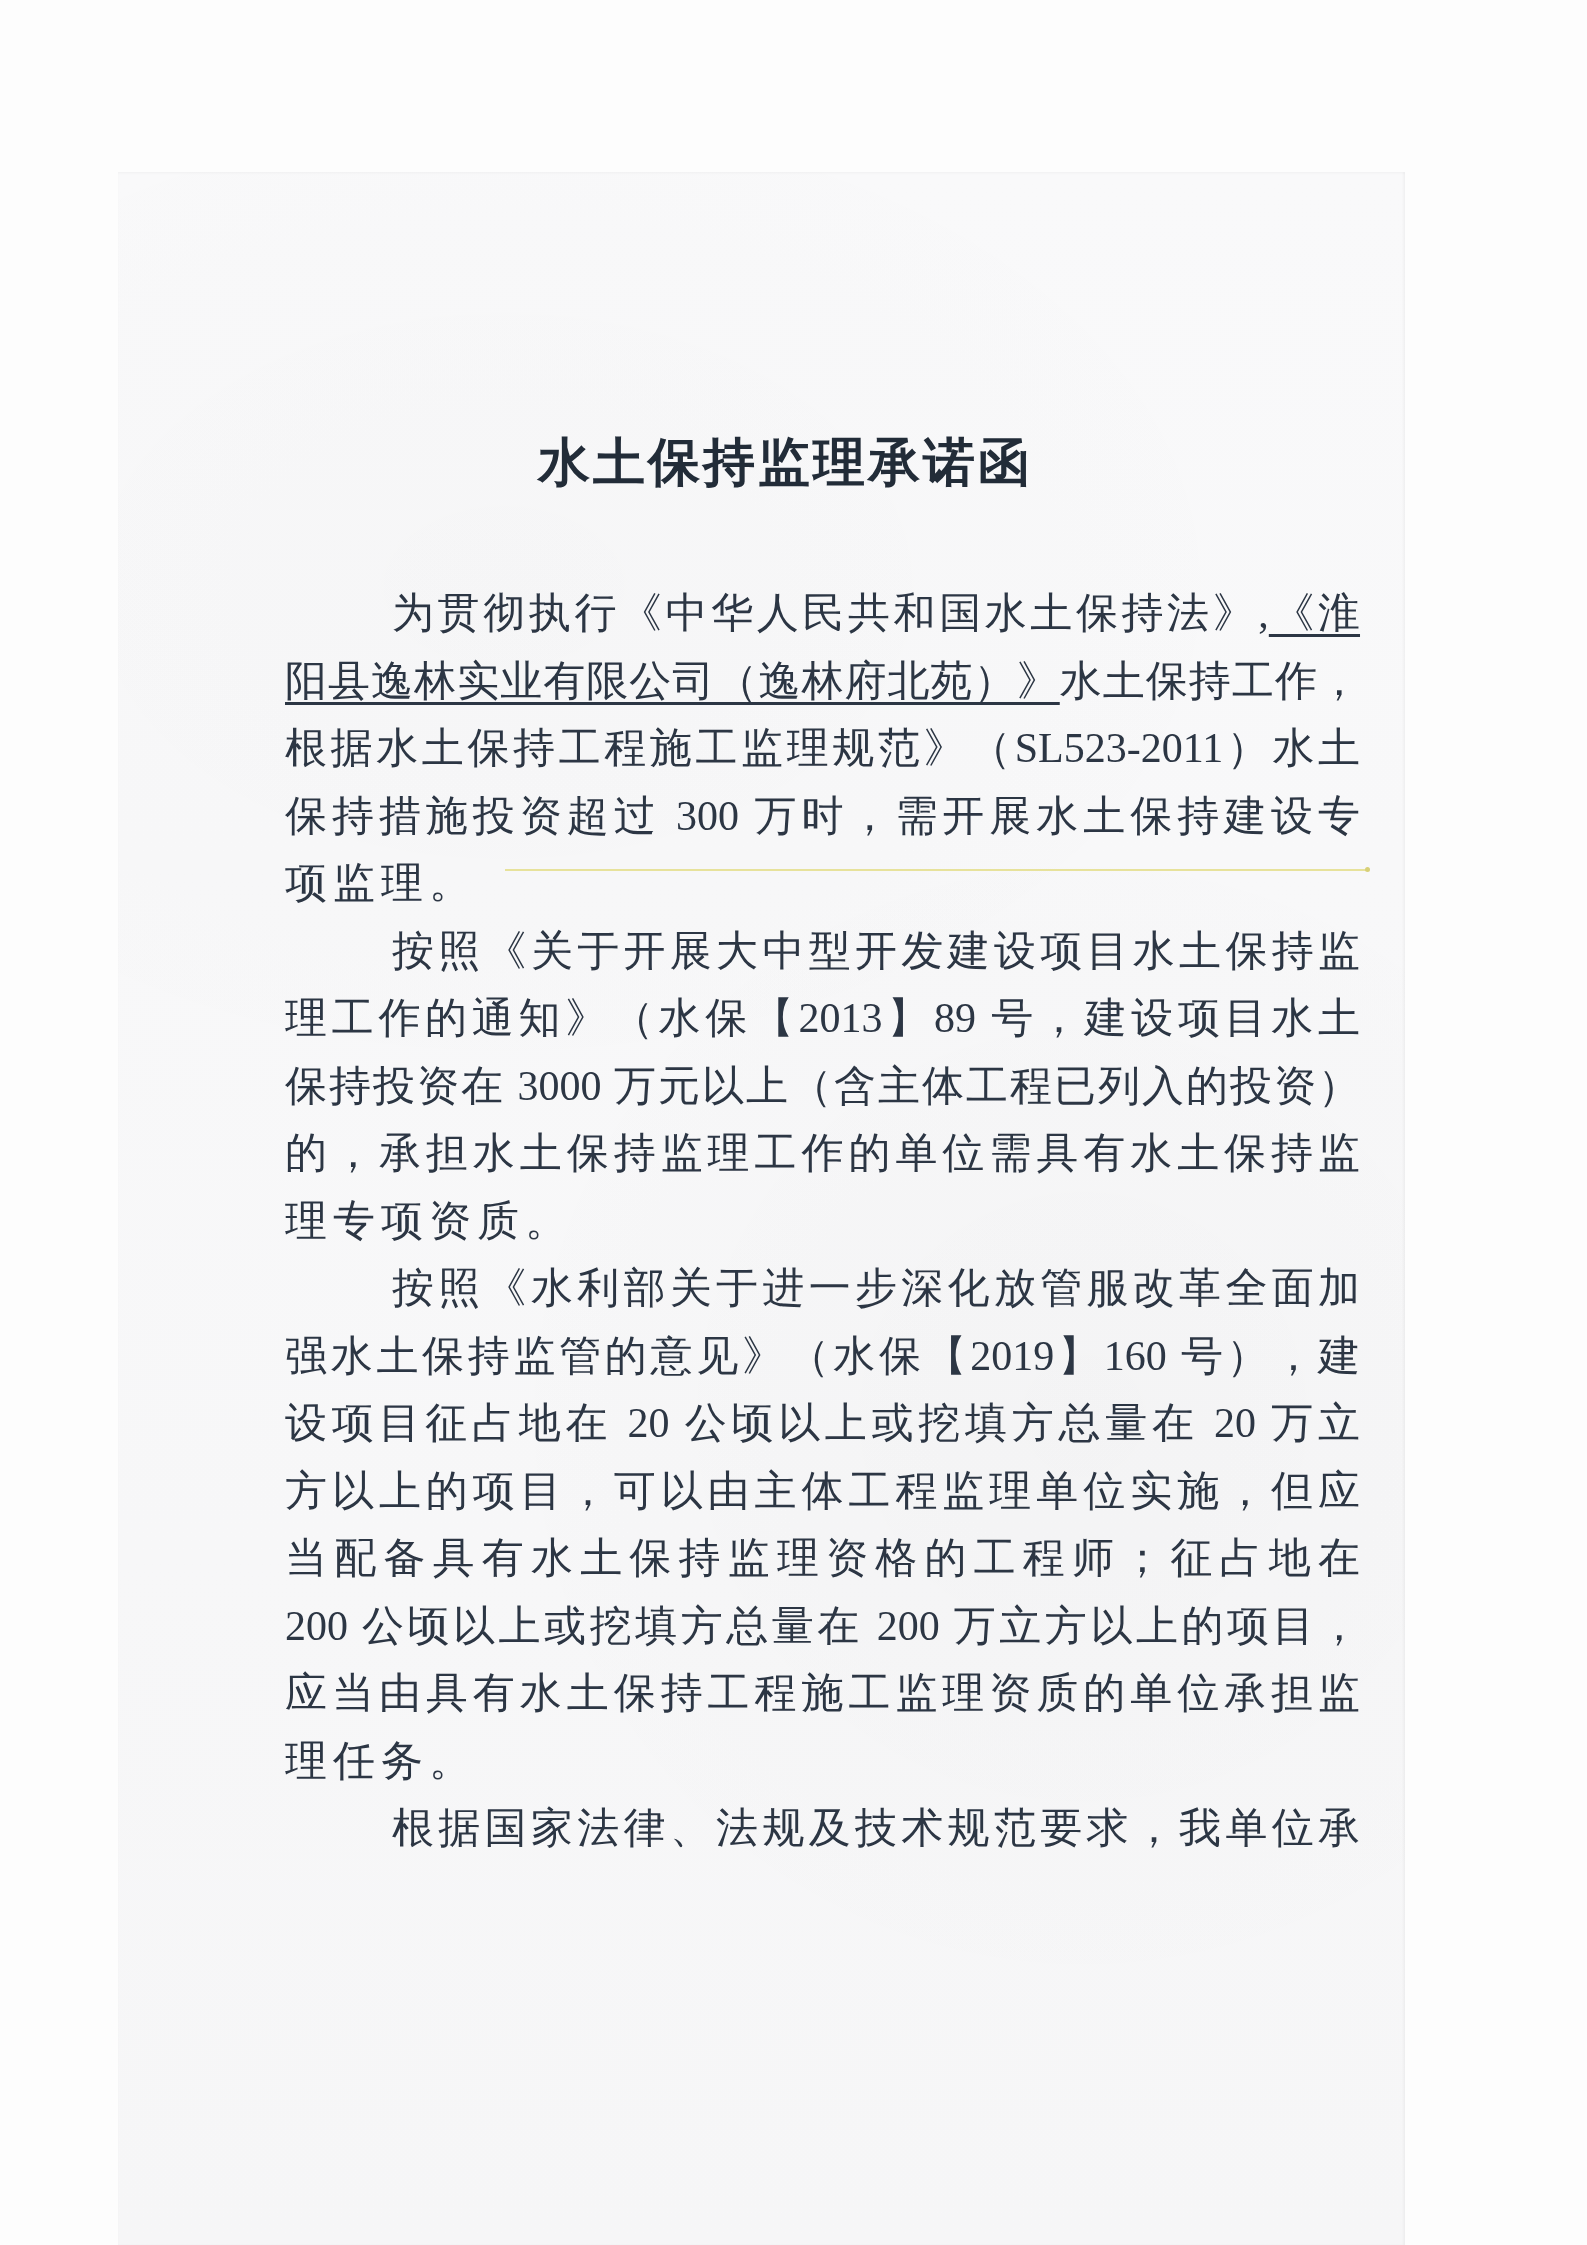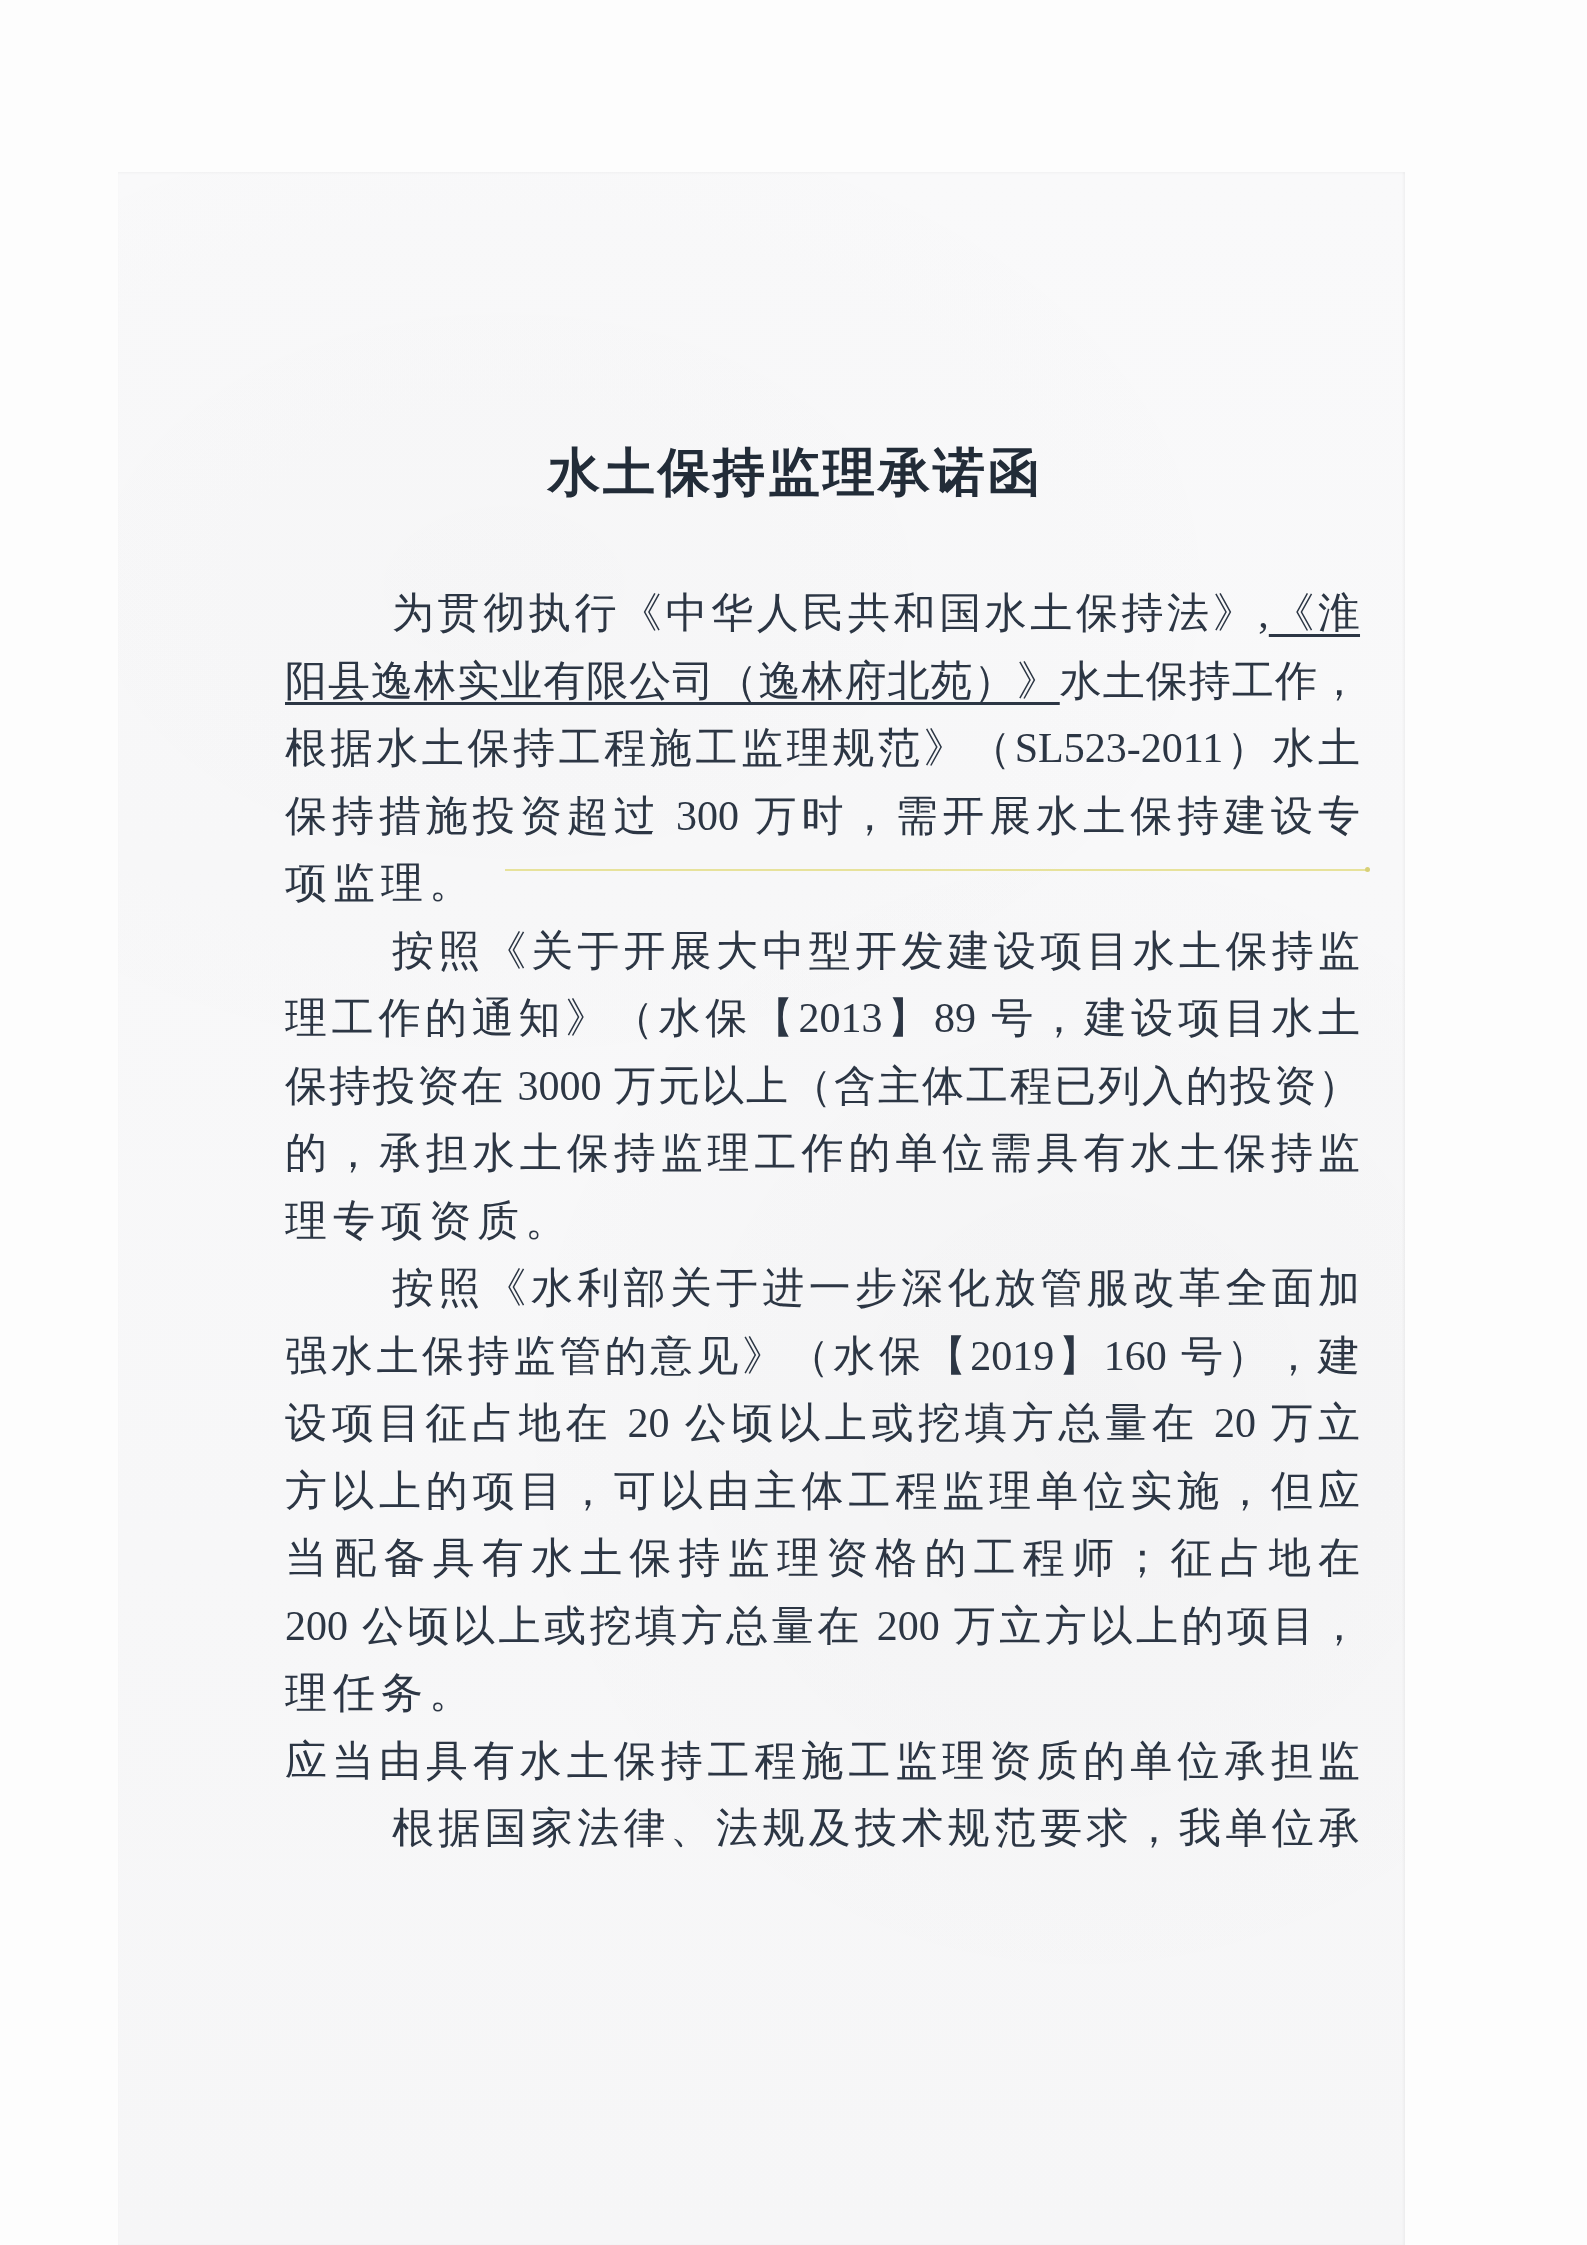--- a/index.html
+++ b/index.html
@@ -28,7 +28,7 @@
     position: absolute;
     left: 538px;
     top: 428px;
-    margin: 10px;
+    margin: 0;
     font-size: 52px;
     font-weight: bold;
     letter-spacing: 3px;

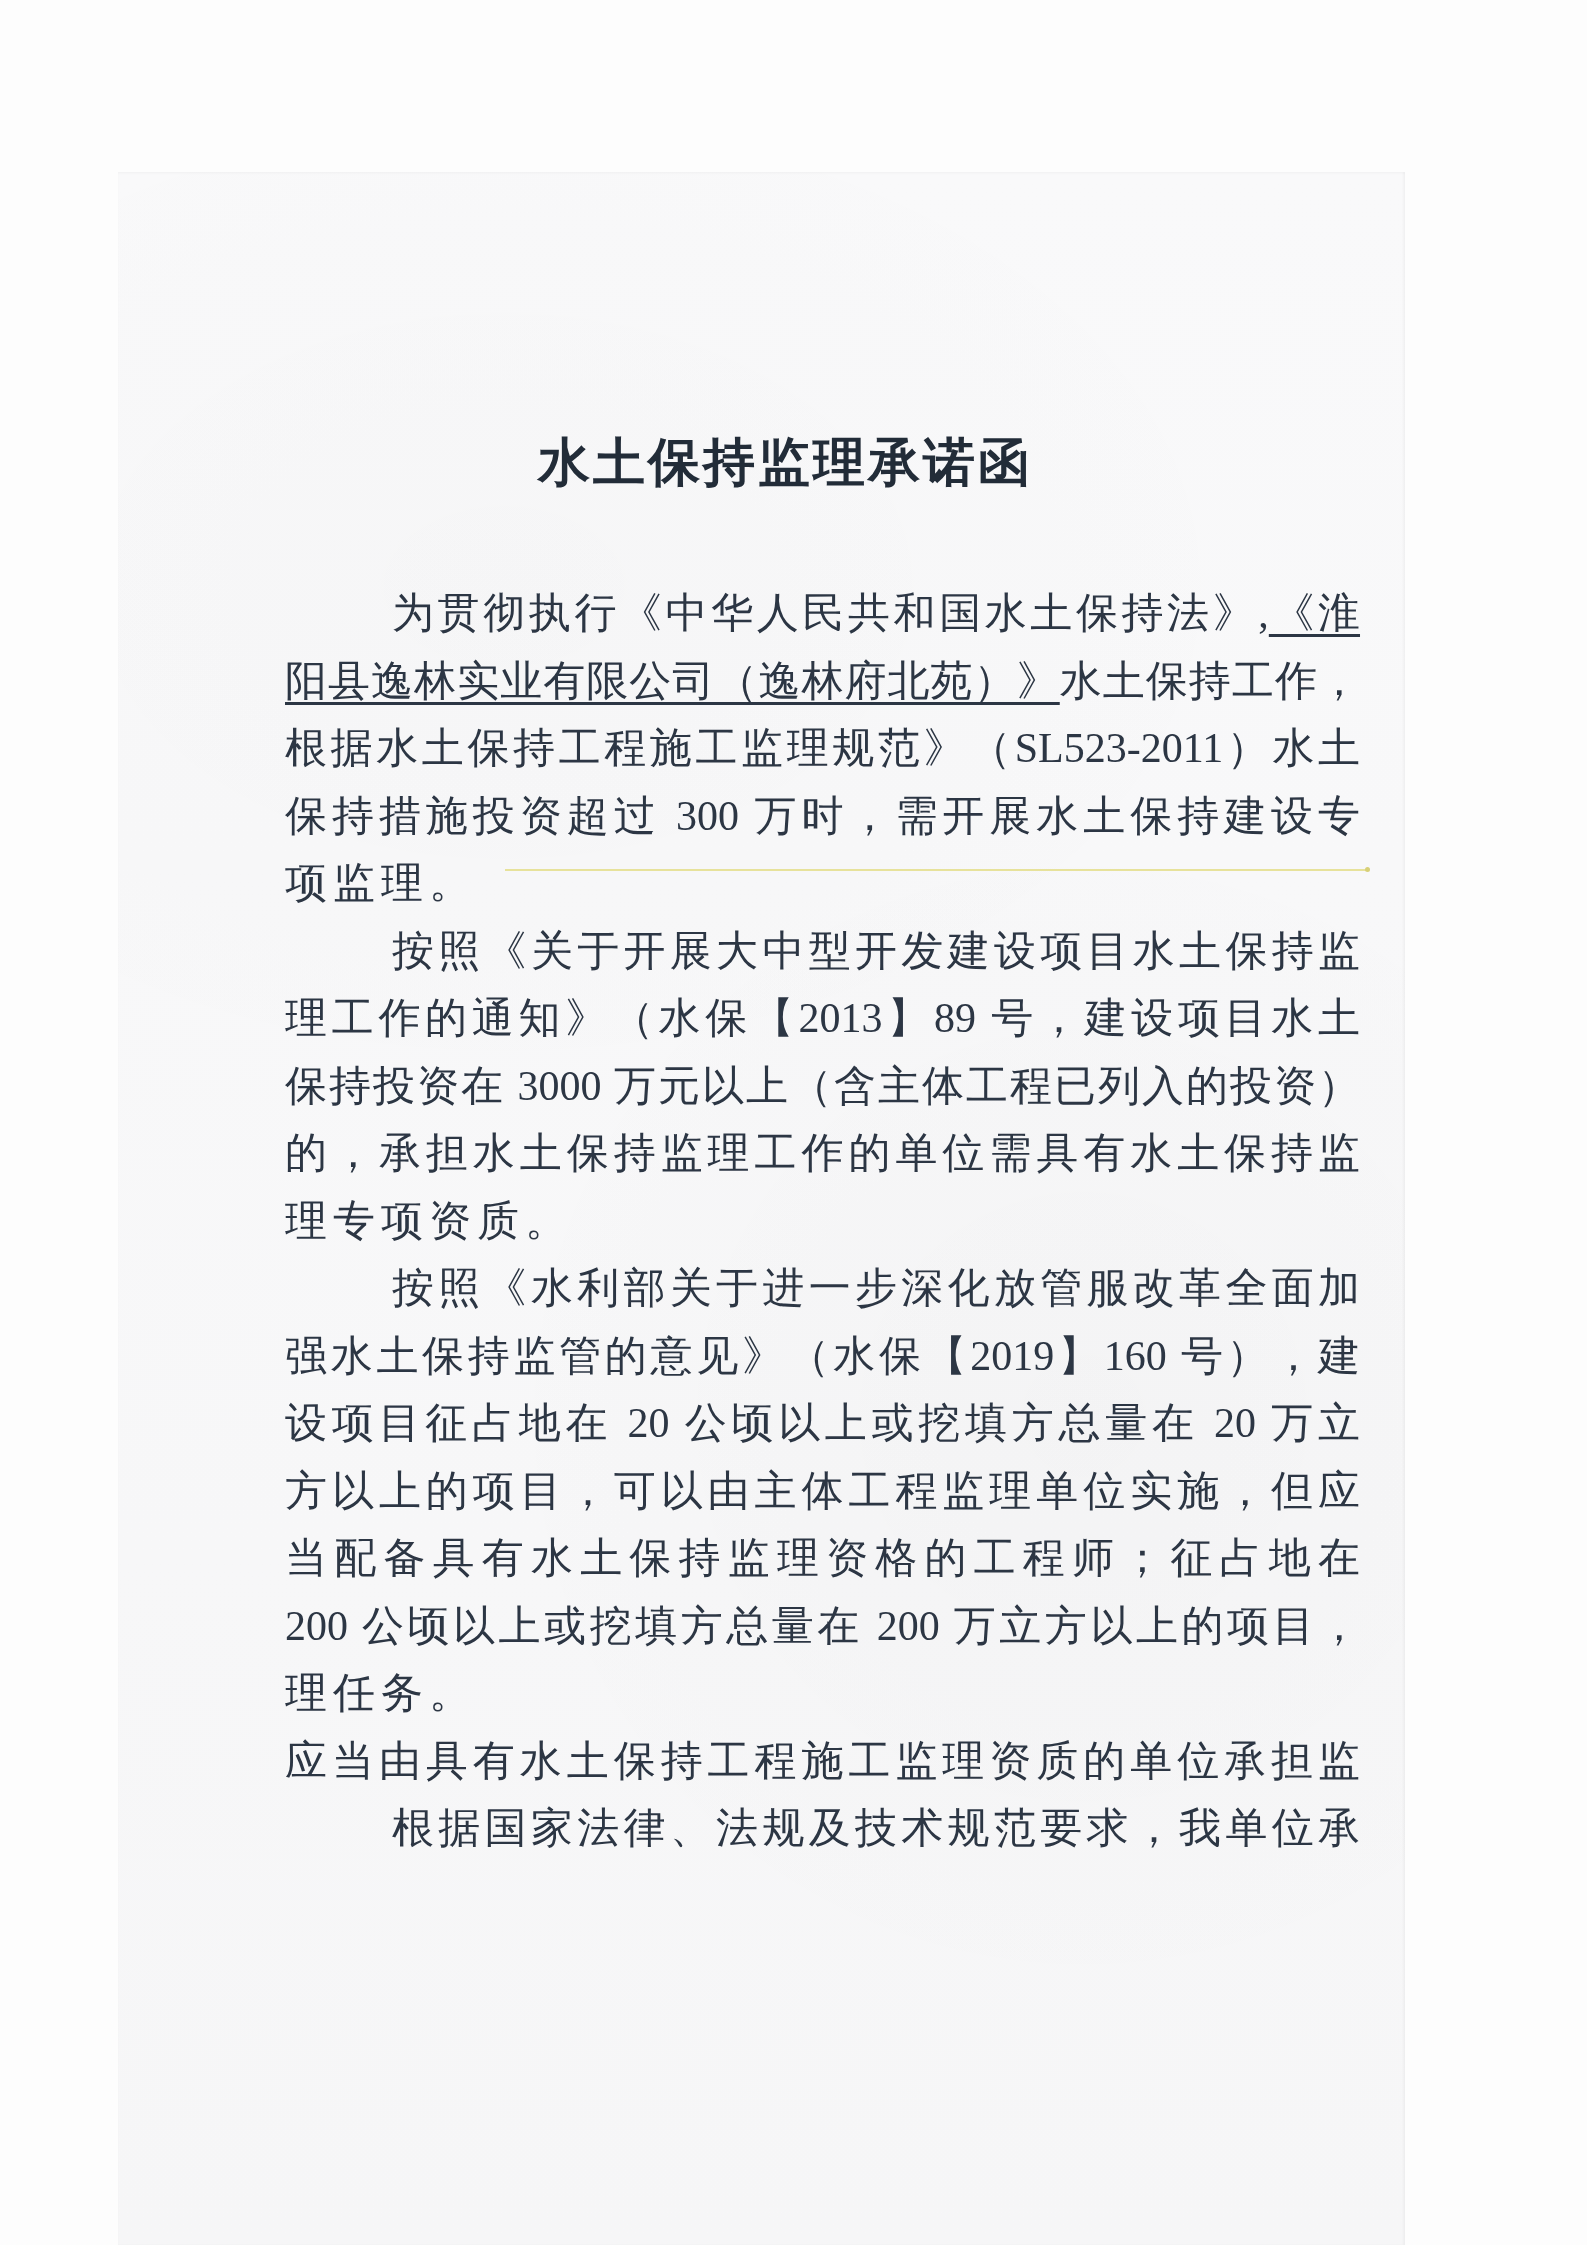--- a/index.html
+++ b/index.html
@@ -123,9 +123,9 @@
 
     <div class="line"><span>200 公顷以上或挖填方总量在 200 万立方以上的项目，</span></div>
 
+    <div class="line"><span>应当由具有水土保持工程施工监理资质的单位承担监</span></div>
+
     <div class="line end"><span>理任务。</span></div>
-
-    <div class="line"><span>应当由具有水土保持工程施工监理资质的单位承担监</span></div>
 
     <div class="line indent"><span>根据国家法律、法规及技术规范要求，我单位承</span></div>
 

